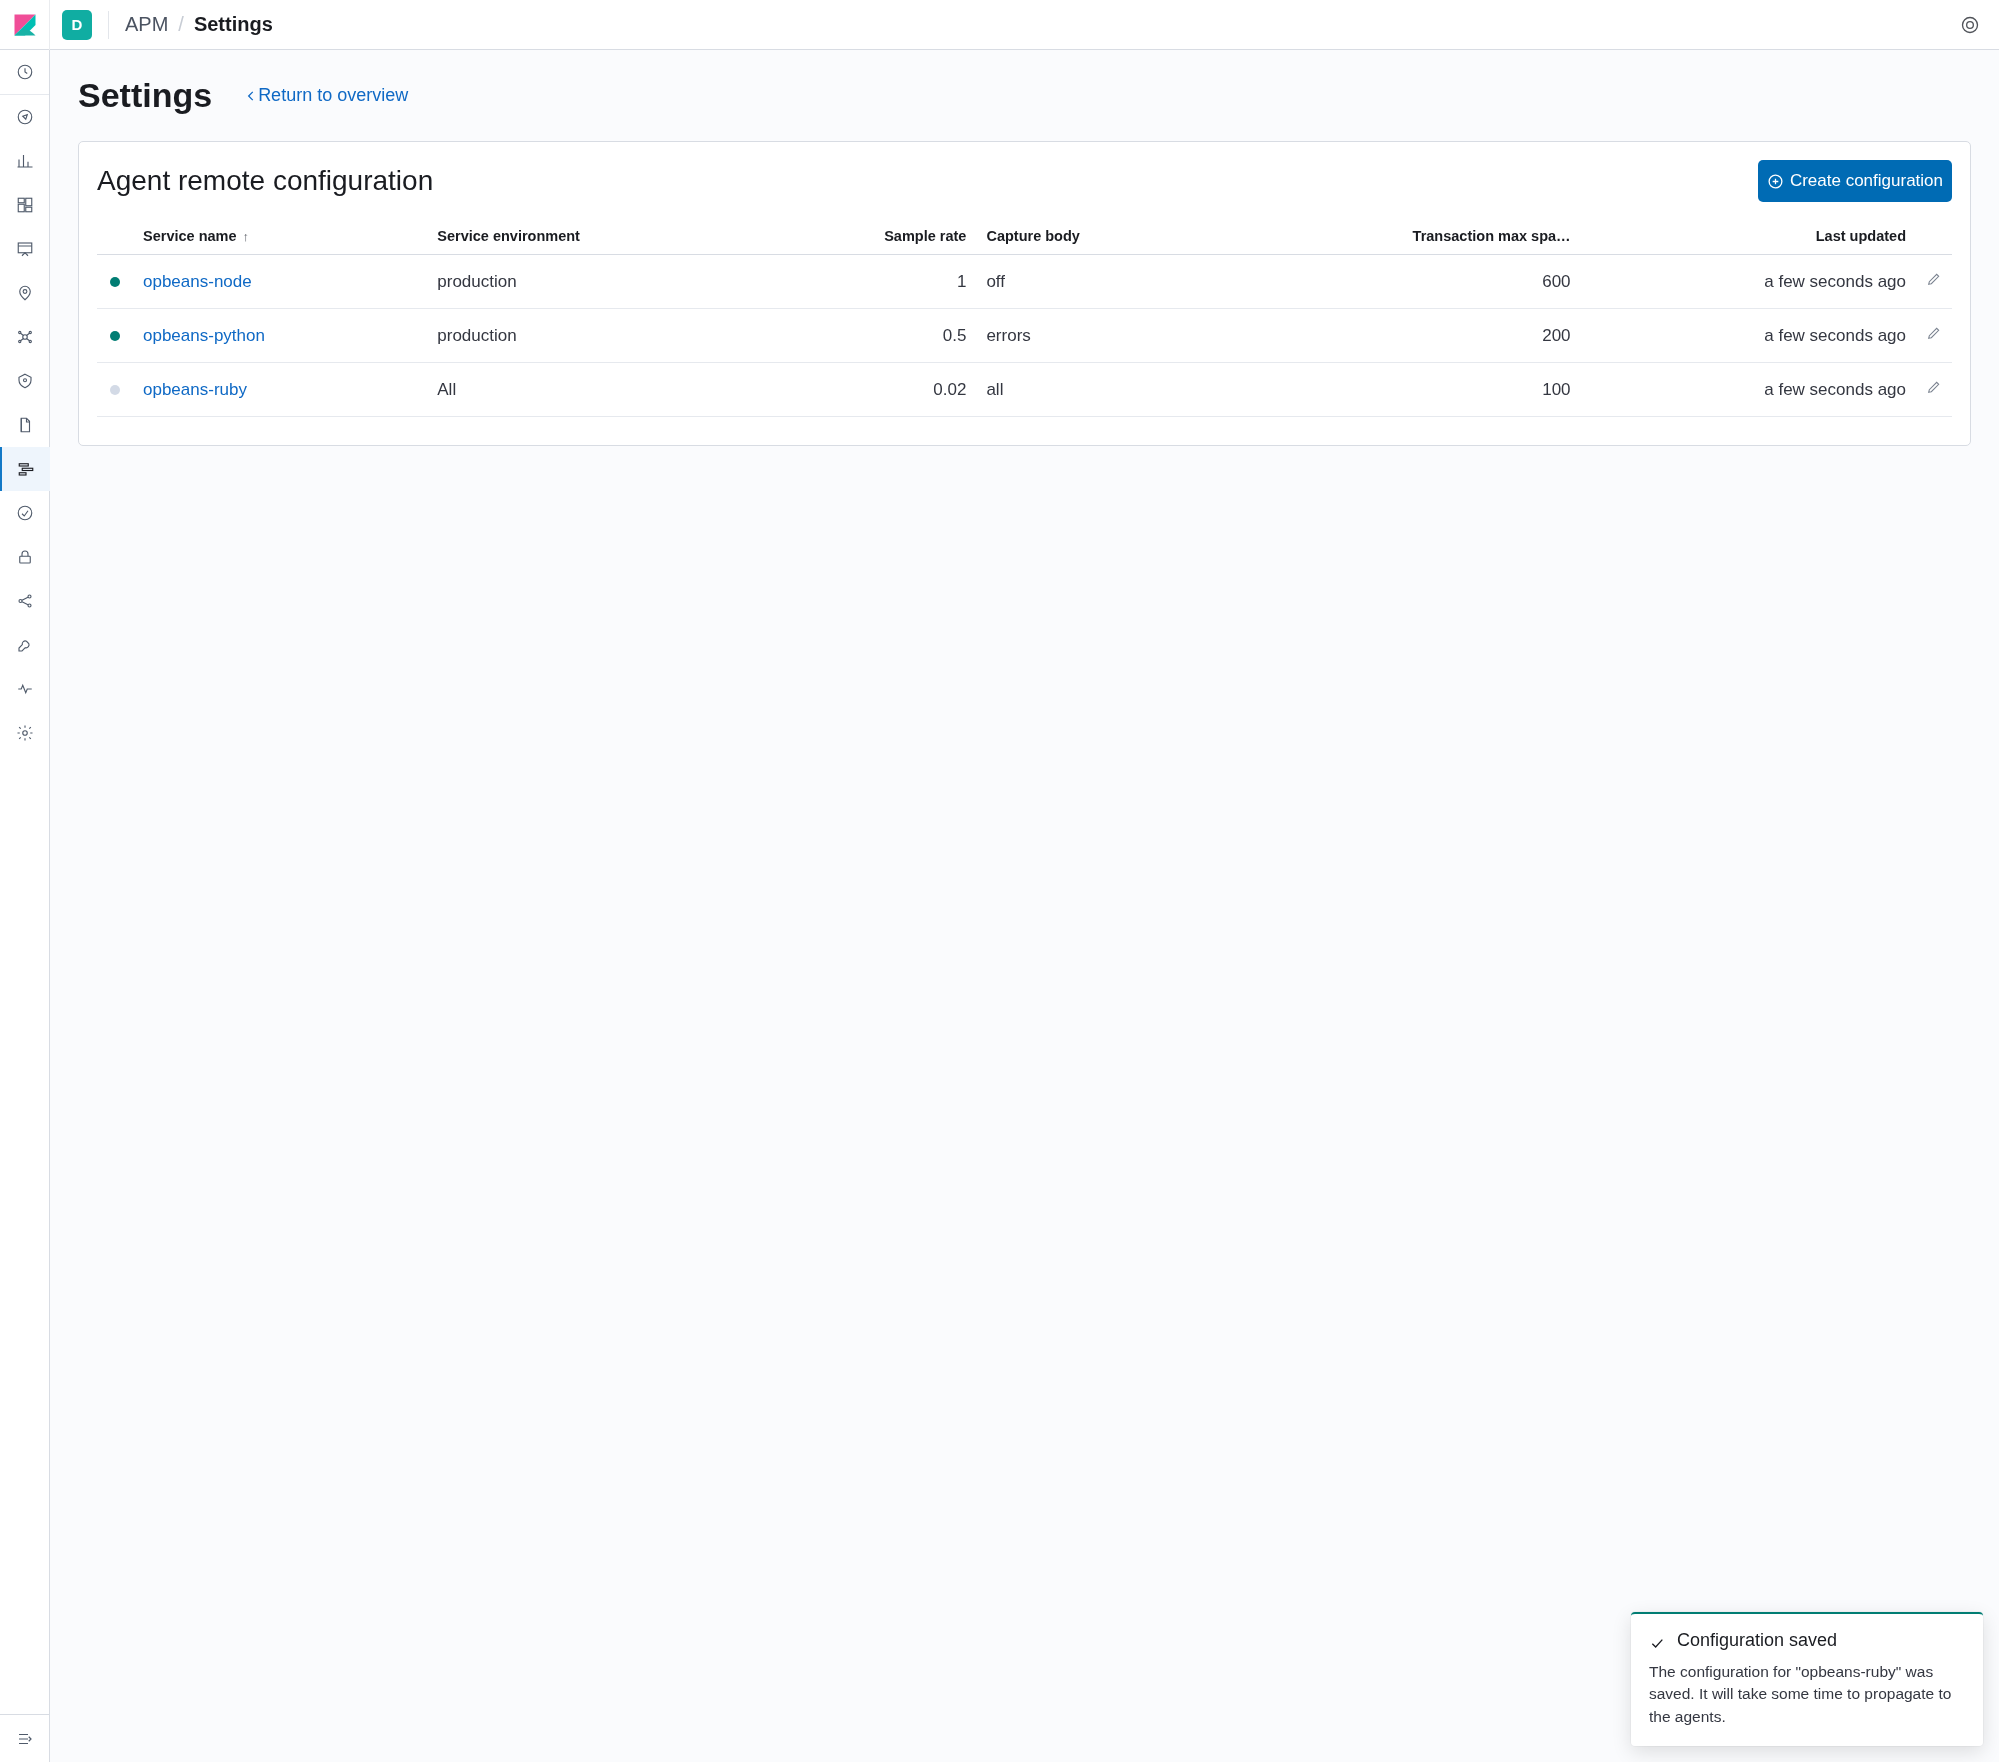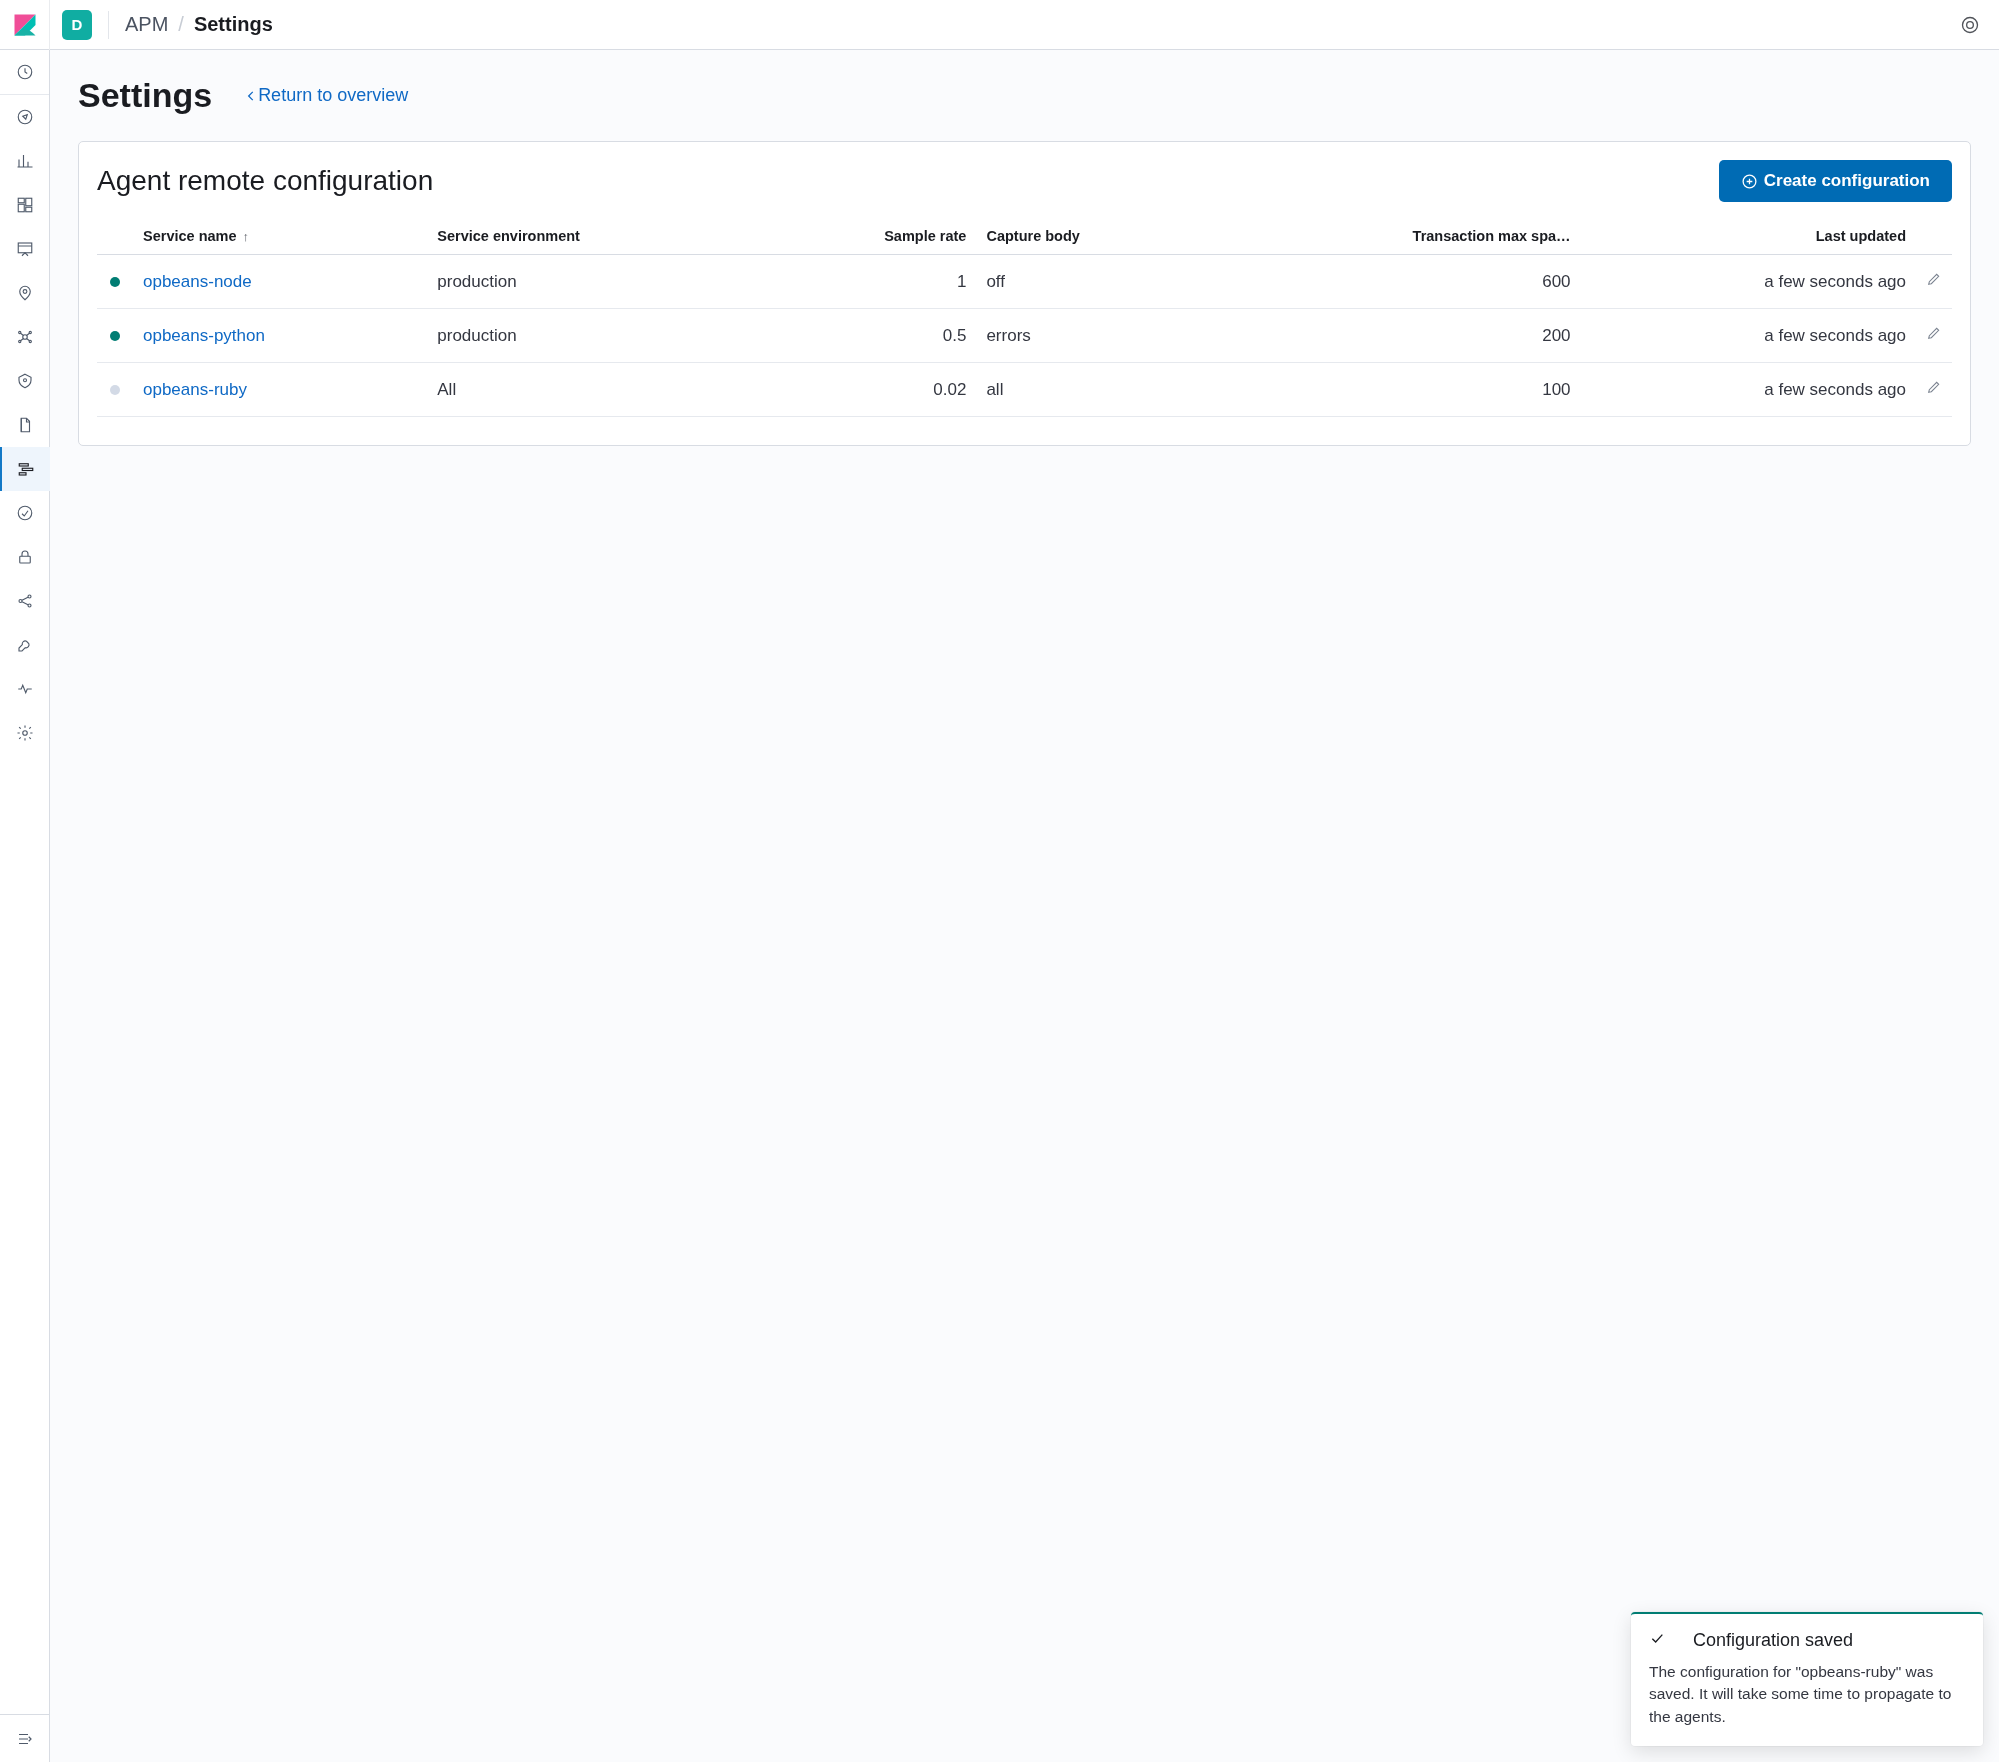--- a/index.html
+++ b/index.html
@@ -101,11 +101,10 @@
     color:#fff;
     border:none;
     border-radius:5px;
-    padding: 11px 22px;
+    padding: 11px 9px;
     font-size:17px;
     display:flex; align-items:center; gap:6px;
     cursor:pointer;
-    font-weight:bold;
   }
   .primary-btn svg { stroke:#fff; }
 

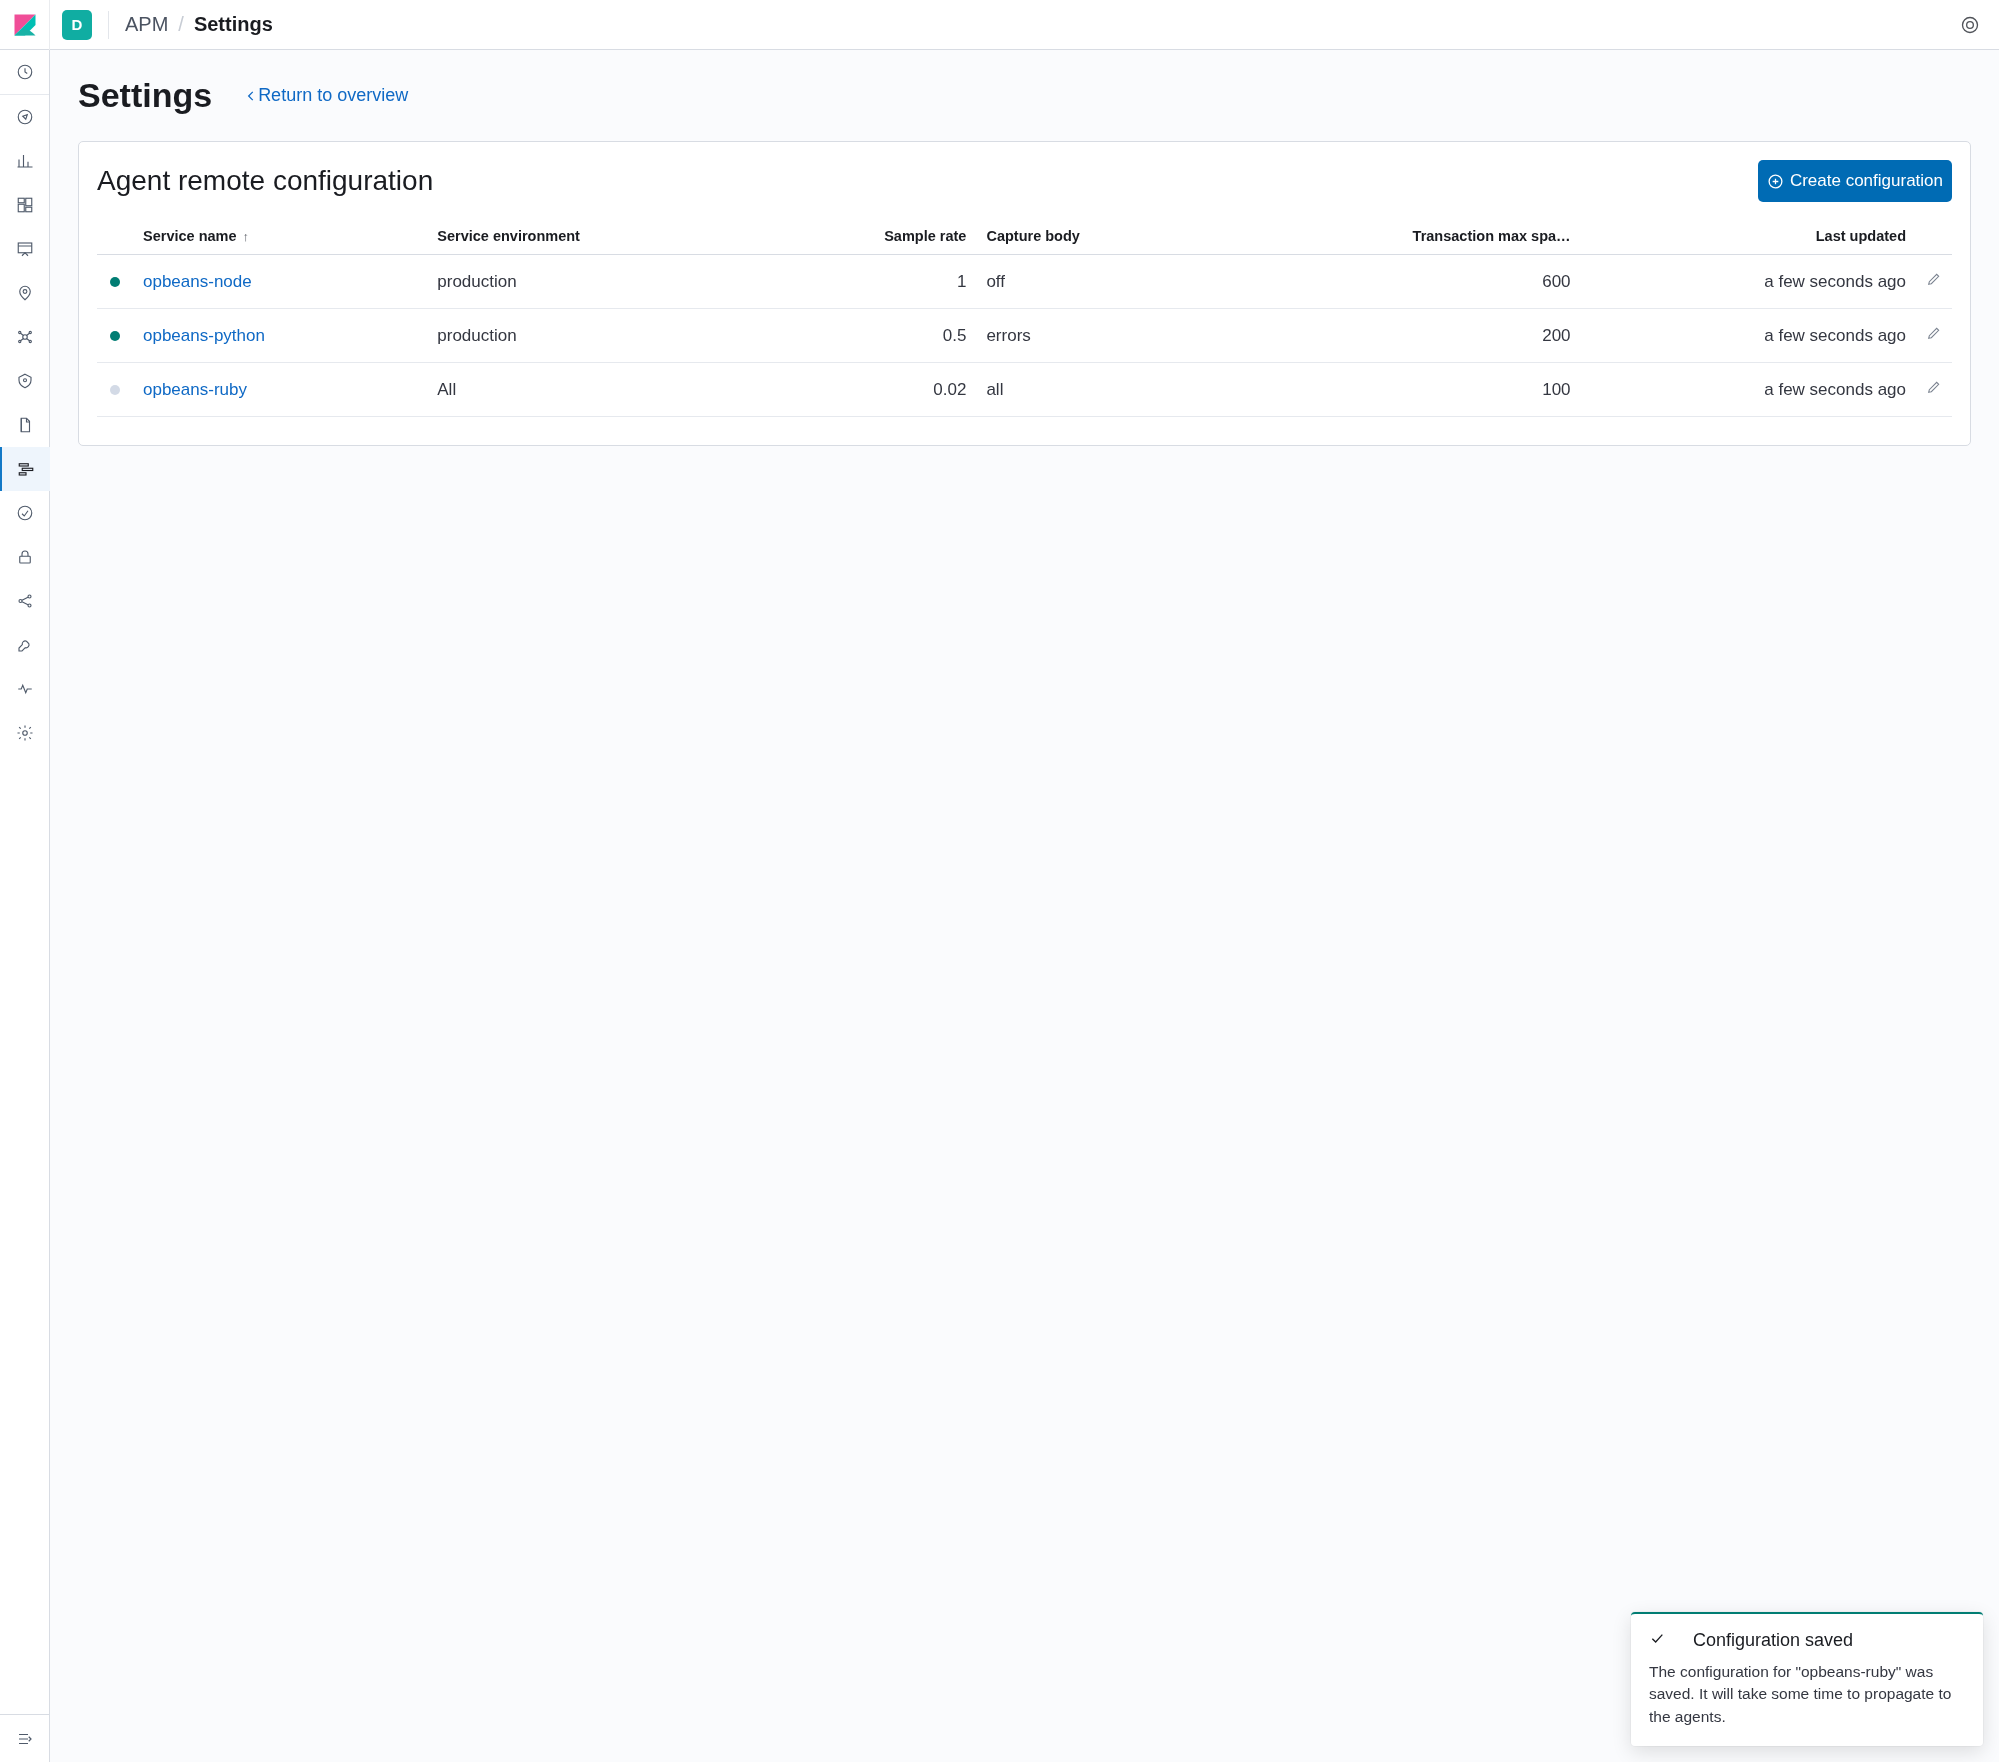--- a/index.html
+++ b/index.html
@@ -153,7 +153,7 @@
     padding: 16px 18px 18px 18px;
   }
   .toast-title {
-    display:flex; align-items:flex-start; gap:28px;
+    display:flex; align-items:flex-end; gap:12px;
     font-size:18px; font-weight:500; color:#1a1c21;
     margin-bottom: 10px;
   }

